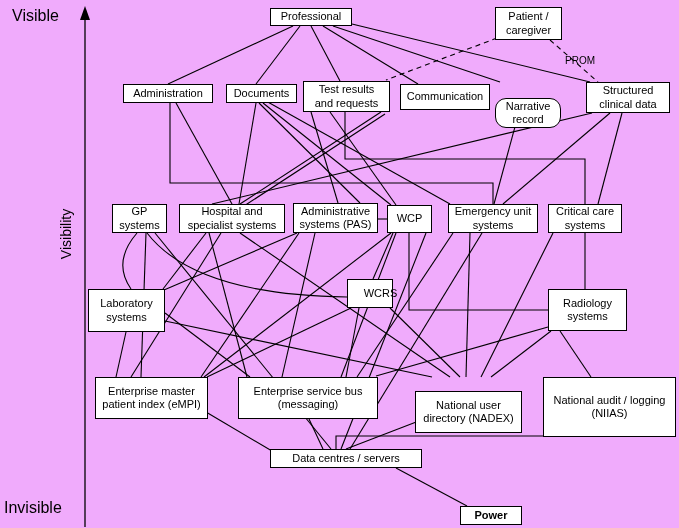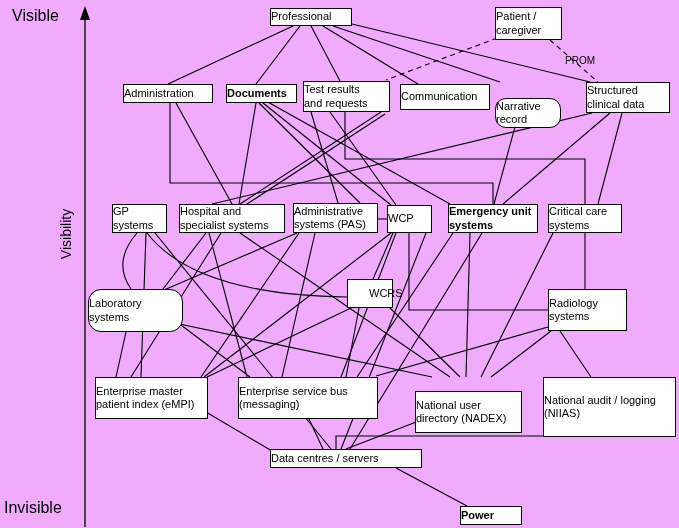--- a/index.html
+++ b/index.html
@@ -10,7 +10,7 @@
   #edge-layer{position:absolute;left:0;top:0;width:679px;height:528px;}
   .node{
     position:absolute;box-sizing:border-box;background:#fff;border:1.4px solid #000;
-    display:flex;flex-direction:column;align-items:flex-start;justify-content:center;
+    display:flex;flex-direction:column;align-items:center;justify-content:center;
     text-align:center;font-size:11px;line-height:1.22;white-space:nowrap;
   }
   .node div{pointer-events:none;}

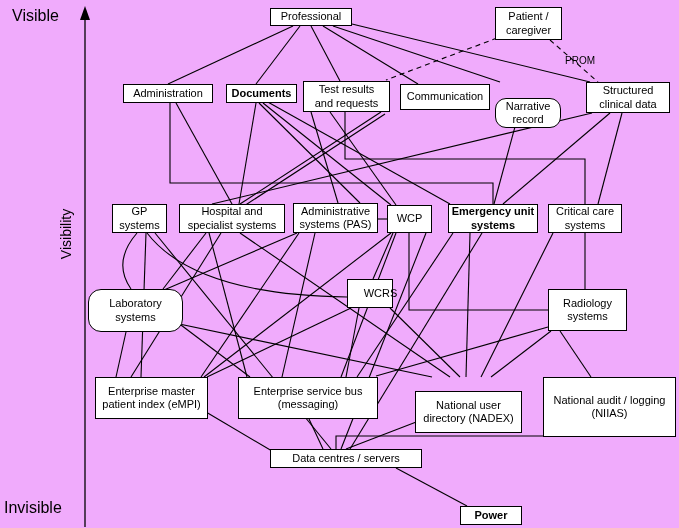--- a/index.html
+++ b/index.html
@@ -109,7 +109,7 @@
       <div class="node" style="left: 123px; top: 84px; width: 90px; height: 19px;">
         <div>Administration</div>
       </div>
-      <div class="node" style="left: 226px; top: 84px; width: 71px; height: 19px; font-weight: bold;">
+      <div class="node" style="left: 226px; top: 84px; width: 71px; height: 19px;">
         <div>Documents</div>
       </div>
       <div class="node" style="left: 303px; top: 81px; width: 87px; height: 31px;">

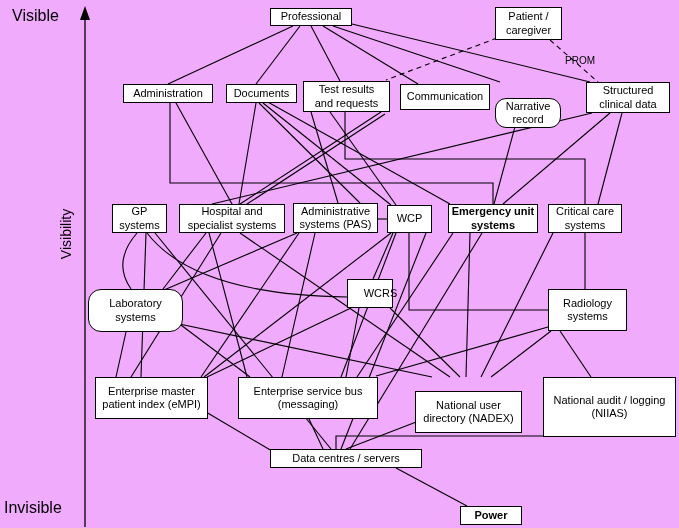--- a/index.html
+++ b/index.html
@@ -142,7 +142,7 @@
       <div class="node" style="left: 387px; top: 205px; width: 45px; height: 28px;">
         <div>WCP</div>
       </div>
-      <div class="node" style="left: 448px; top: 204px; width: 90px; height: 29px; font-weight: bold;">
+      <div class="node" style="left: 448px; top: 204px; width: 90px; height: 29px;">
         <div>Emergency unit</div>
         <div>systems</div>
       </div>

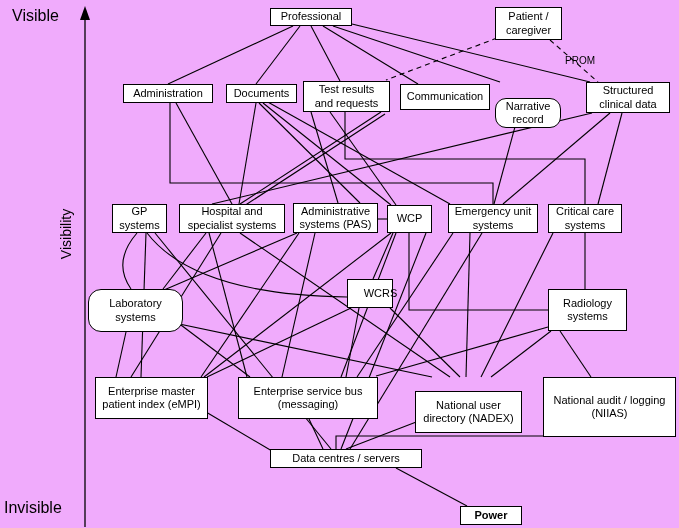--- a/index.html
+++ b/index.html
@@ -153,7 +153,7 @@
       <div class="node" style="left: 347px; top: 279px; width: 46px; height: 29px; padding-left: 21px;">
         <div>WCRS</div>
       </div>
-      <div class="node" style="left: 88px; top: 289px; width: 95px; height: 43px; border-radius: 13px;">
+      <div class="node" style="left: 88px; top: 289px; width: 77px; height: 43px;">
         <div>Laboratory</div>
         <div>systems</div>
       </div>

